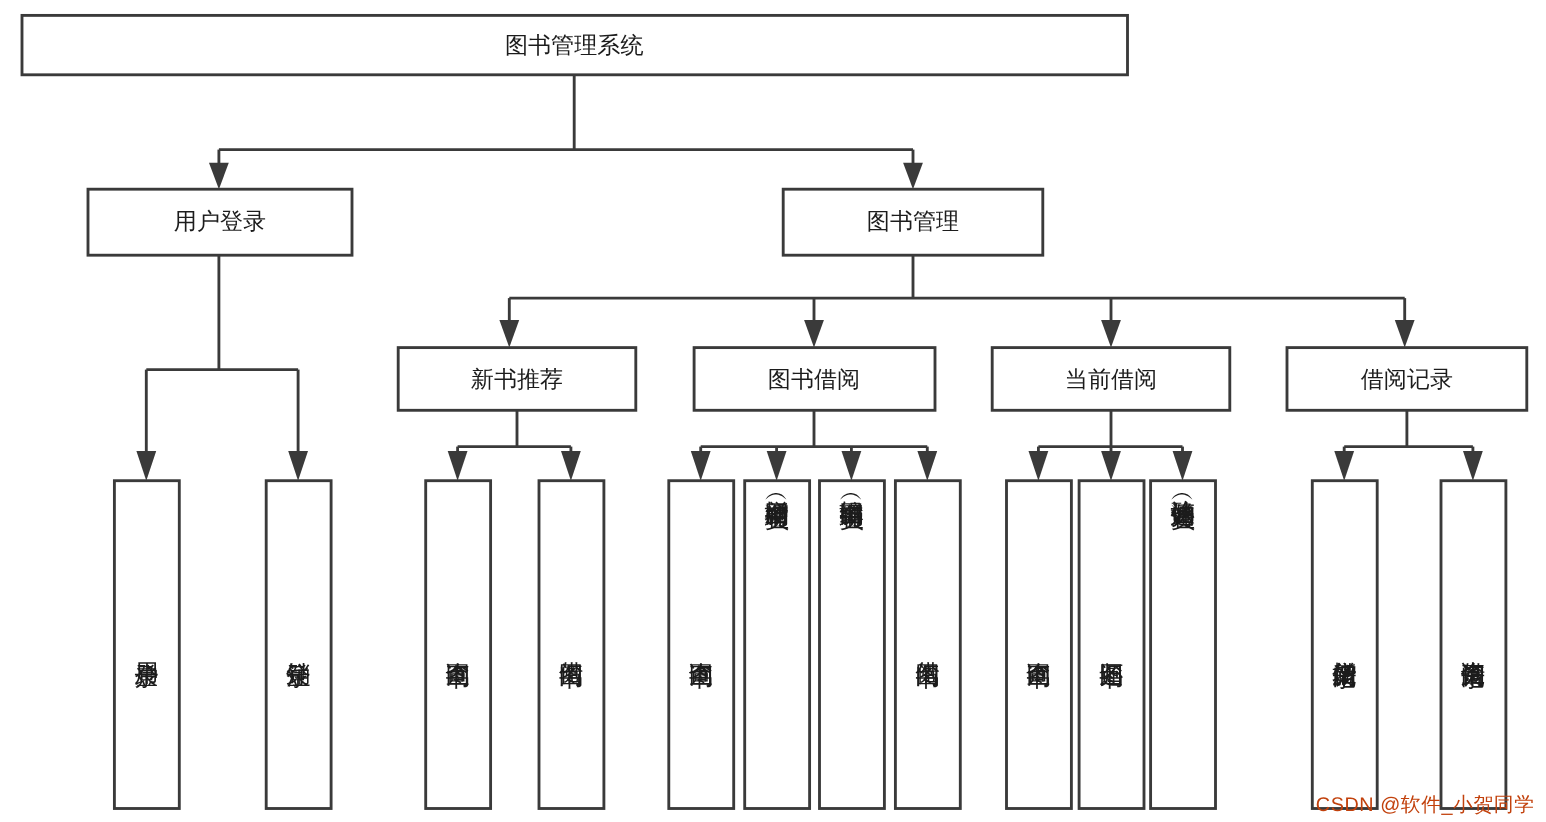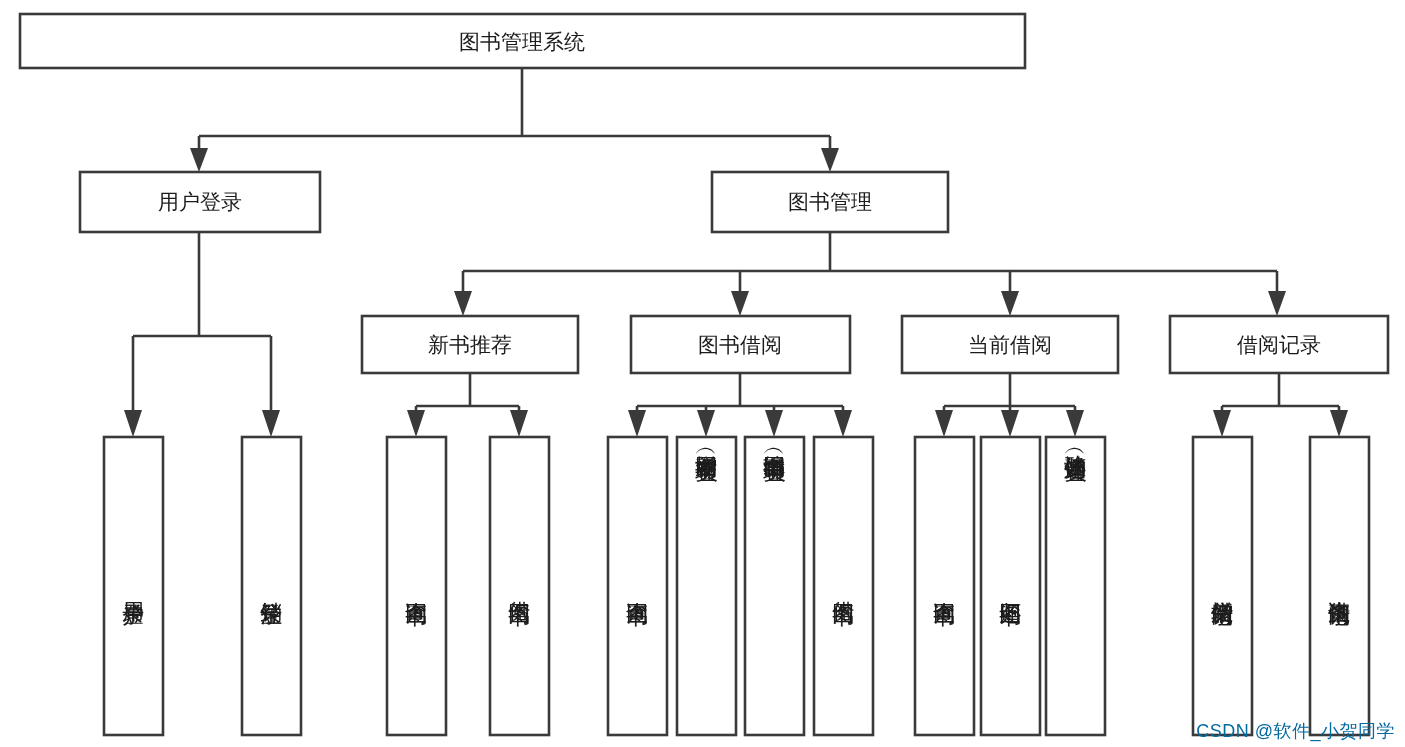--- a/index.html
+++ b/index.html
@@ -72,7 +72,7 @@
     bottom: 4px;
     font-family: "Liberation Sans", "DejaVu Sans", sans-serif;
     font-size: 18px;
-    color: #0369a1;
+    color: #c2410c;
     letter-spacing: 0.5px;
     white-space: nowrap;
     margin-top: 13px;

